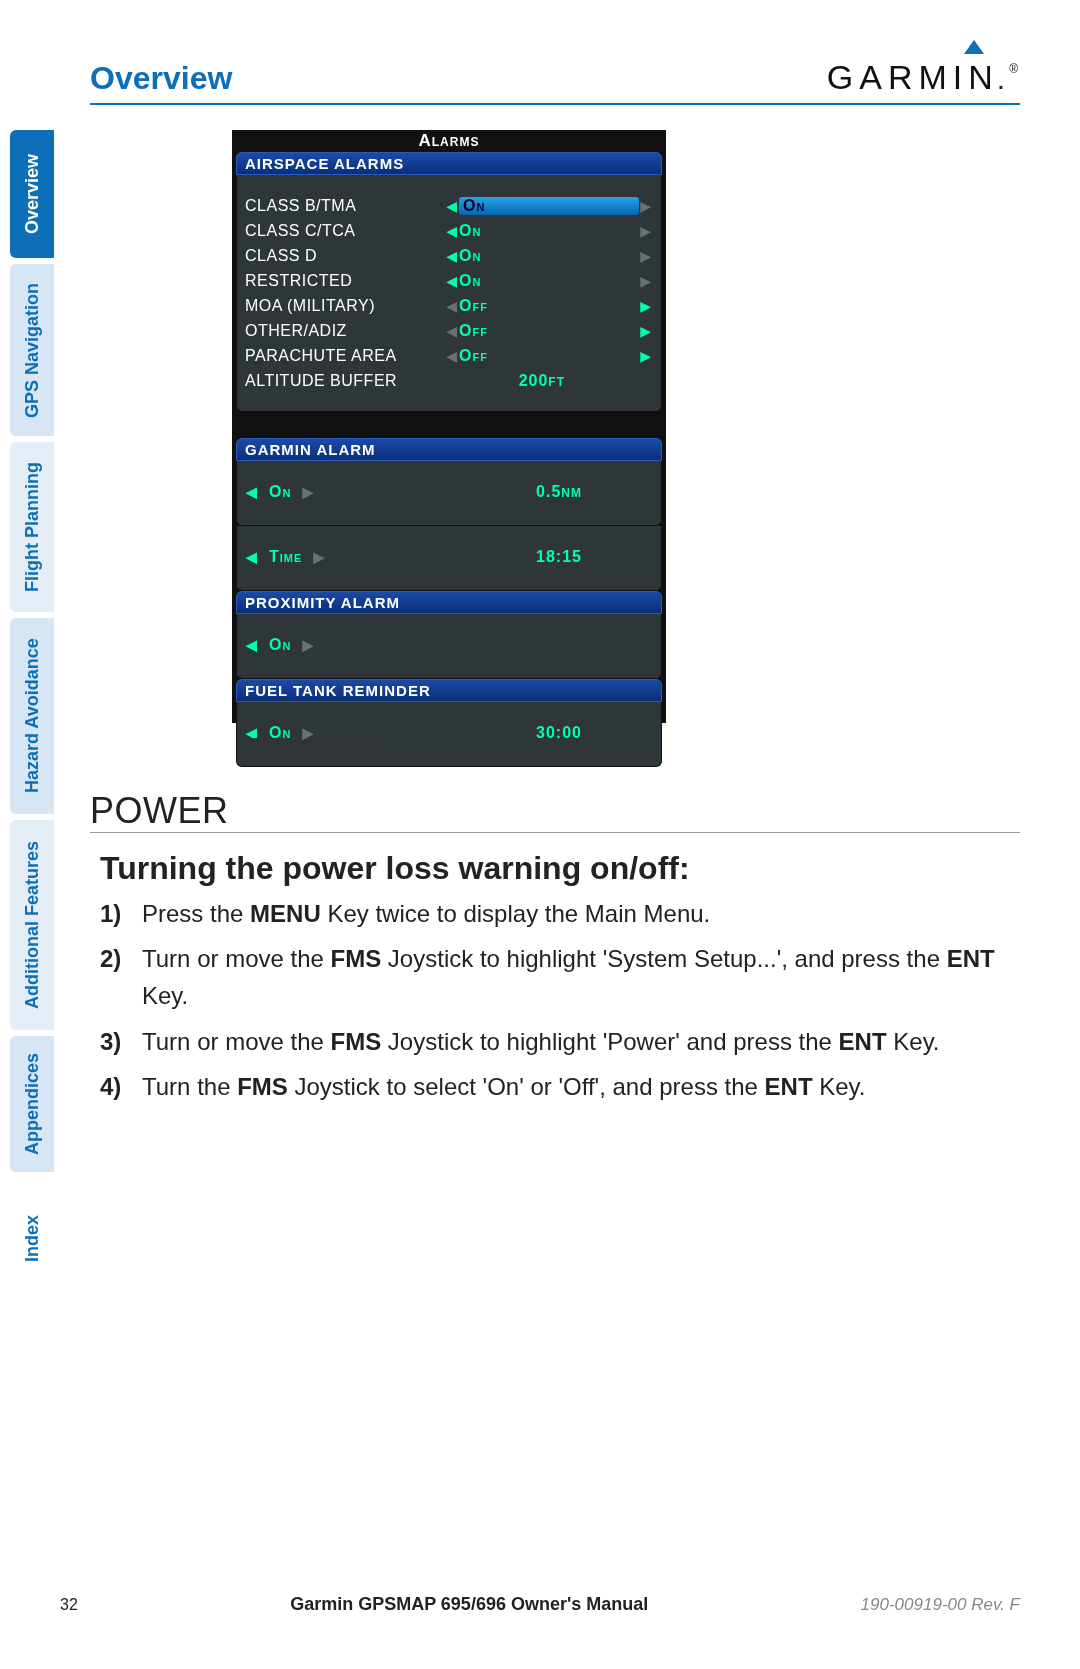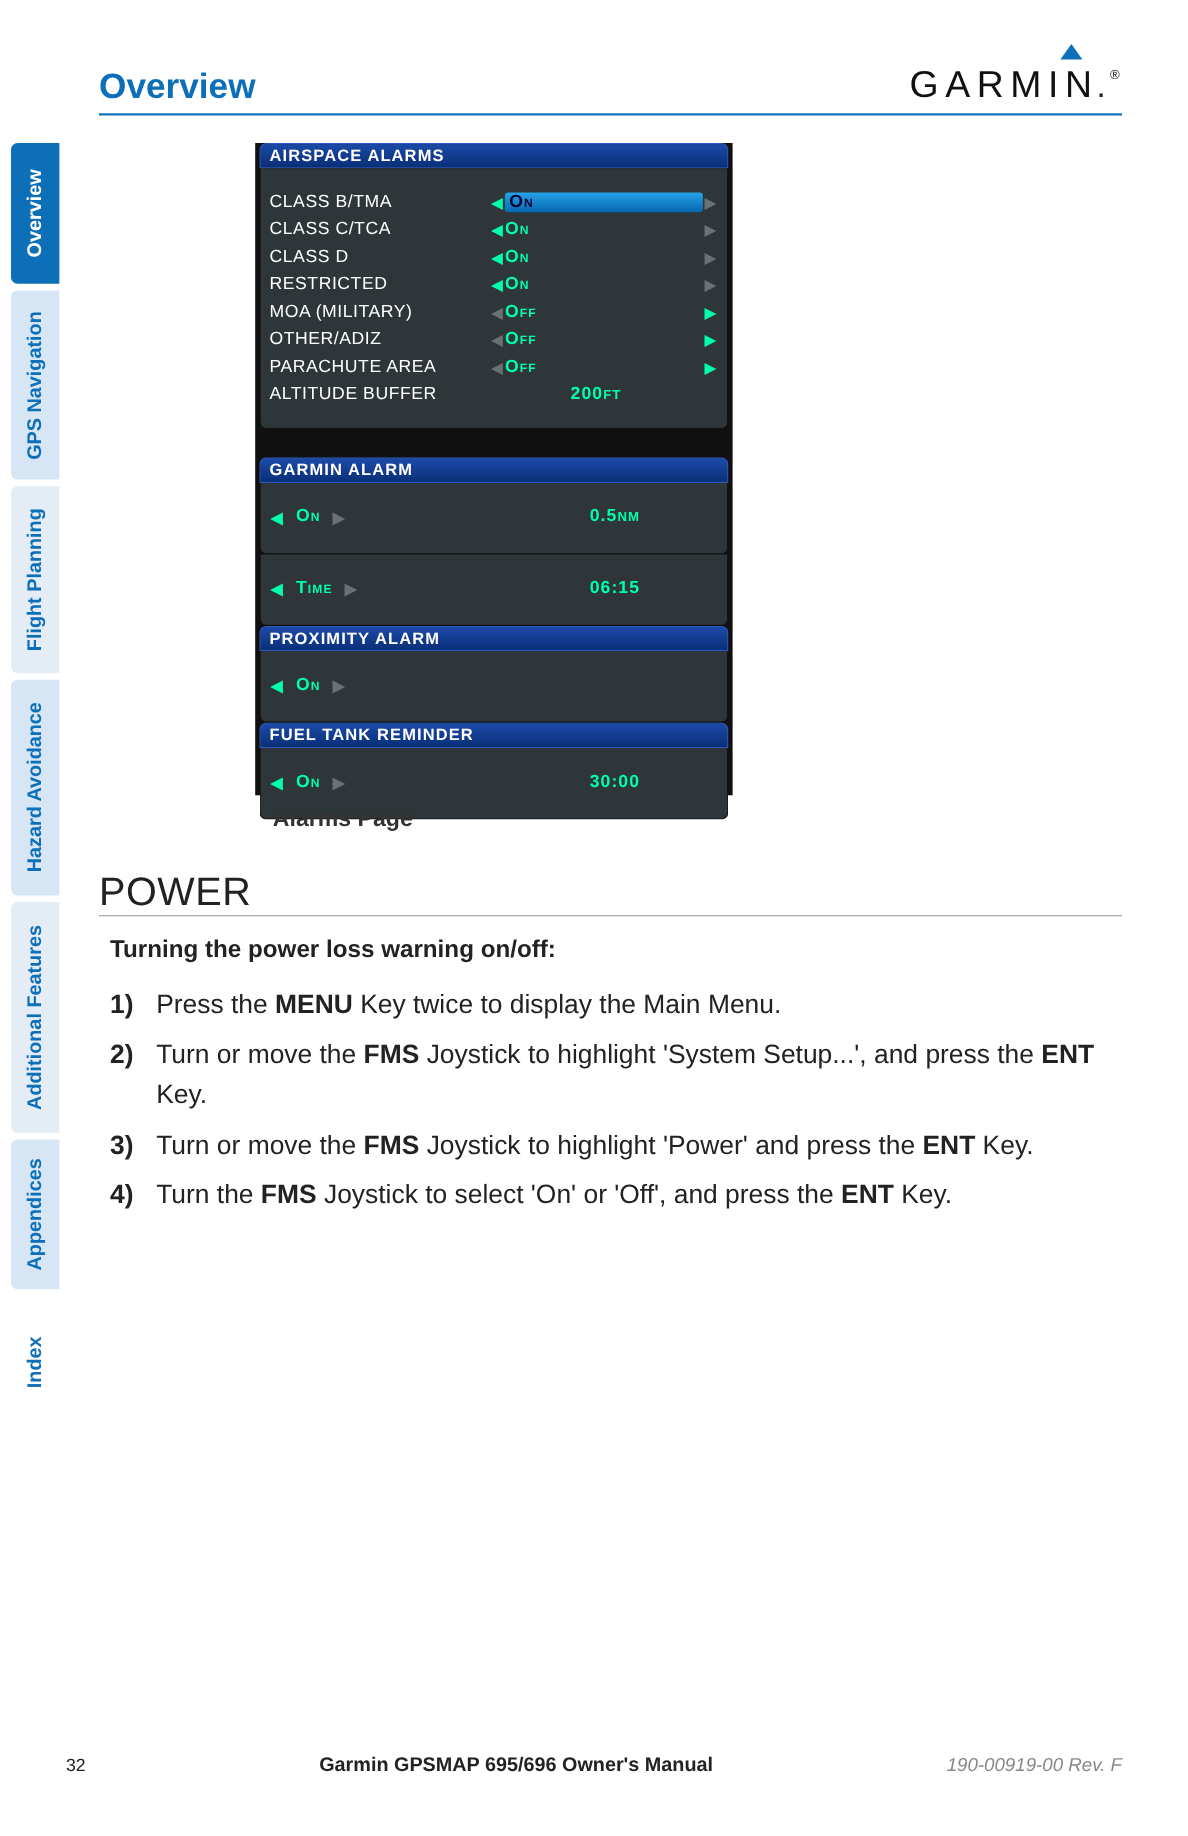--- a/index.html
+++ b/index.html
@@ -238,6 +238,7 @@
   </div>
 
 <div class="device">
+  <div class="dev-title">Alarms</div>
   <div class="sect-hdr">AIRSPACE ALARMS</div>
   <div class="sect-body" id="airspace-body">
       <div class="row">

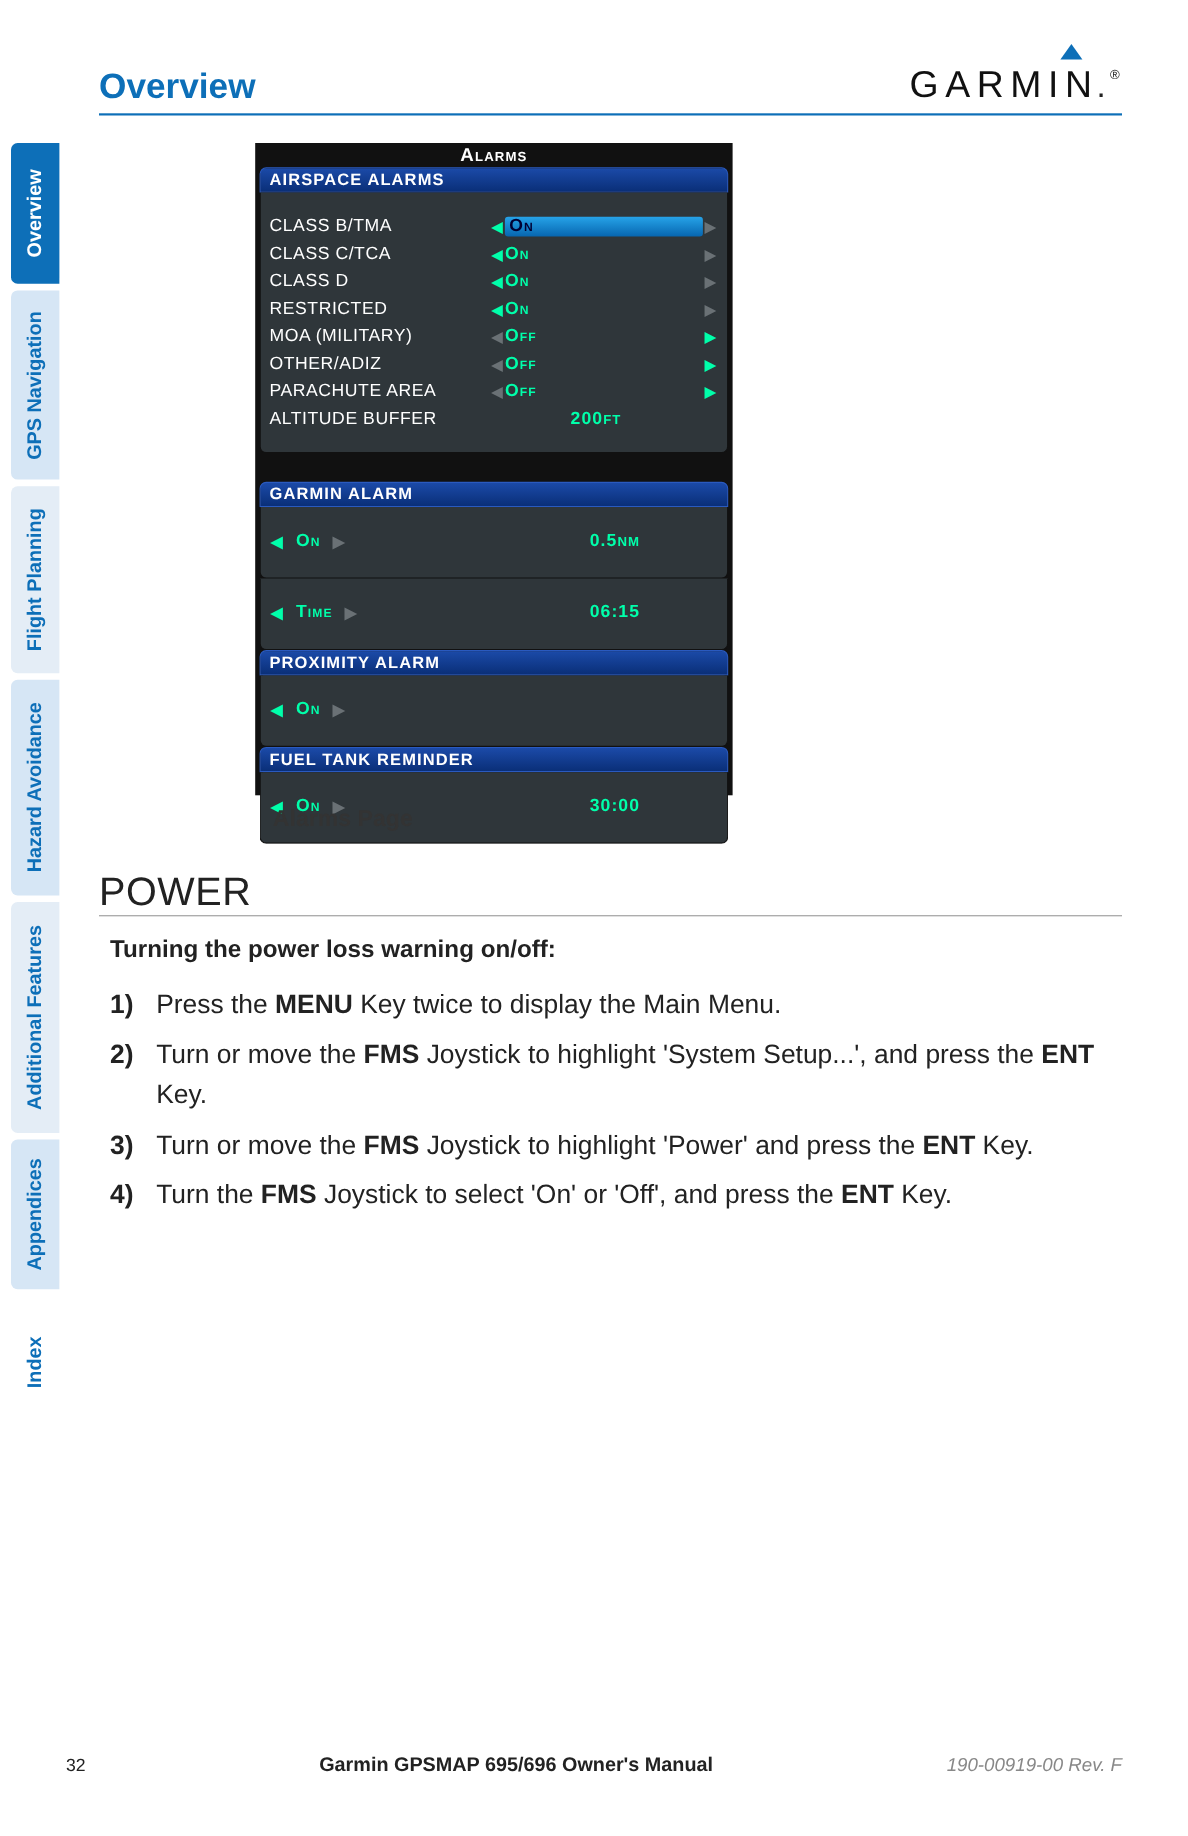--- a/index.html
+++ b/index.html
@@ -307,7 +307,7 @@
           <span class="t">Time</span>
           <span class="arrow-r dim">▶</span>
         </div>
-      <div class="sub-right">06:15</div>
+      <div class="sub-right">18:15</div>
     </div>
   </div>
   <div class="sect-hdr">PROXIMITY ALARM</div>

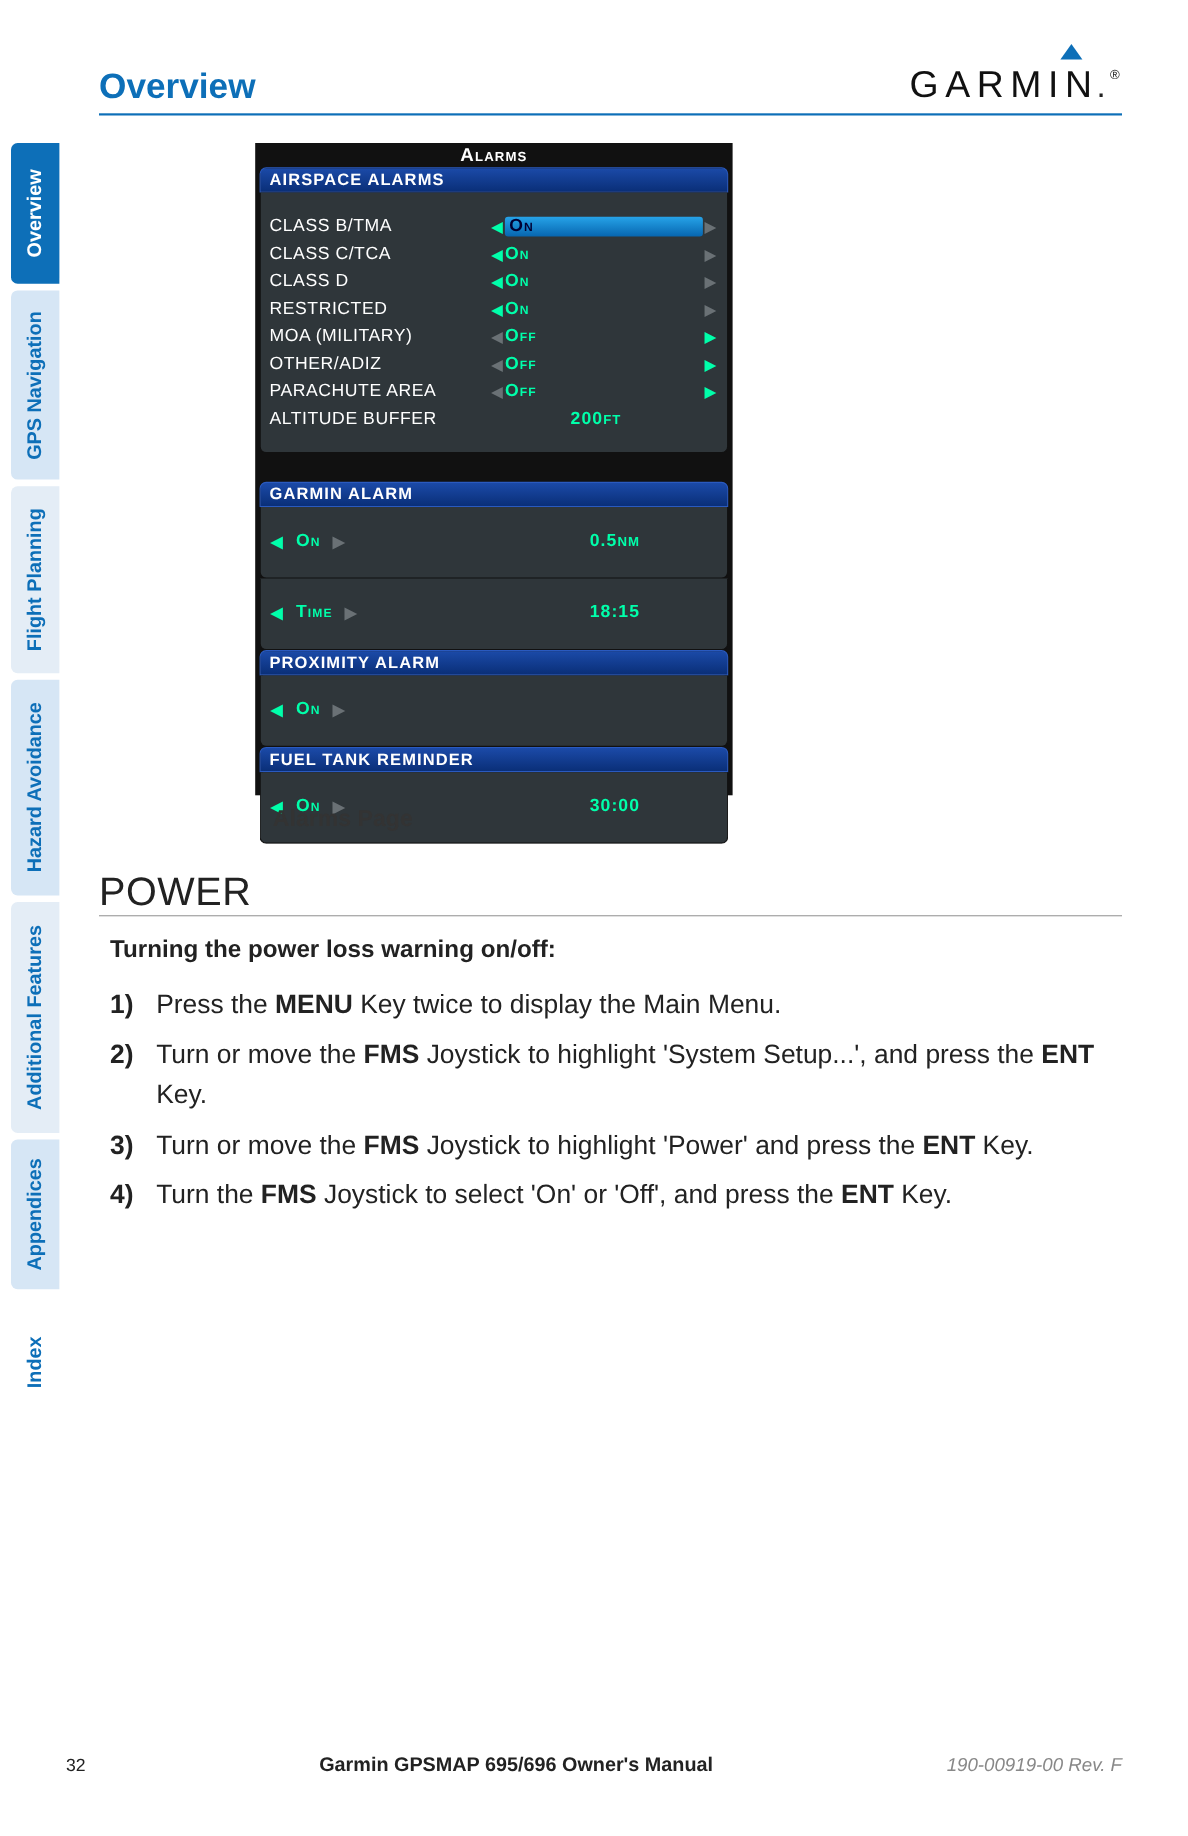--- a/index.html
+++ b/index.html
@@ -185,7 +185,7 @@
     position: absolute;
     top: 850px;
     left: 100px;
-    font-size: 22px;
+    font-size: 32px;
     font-weight: 700;
   }
   .steps {

